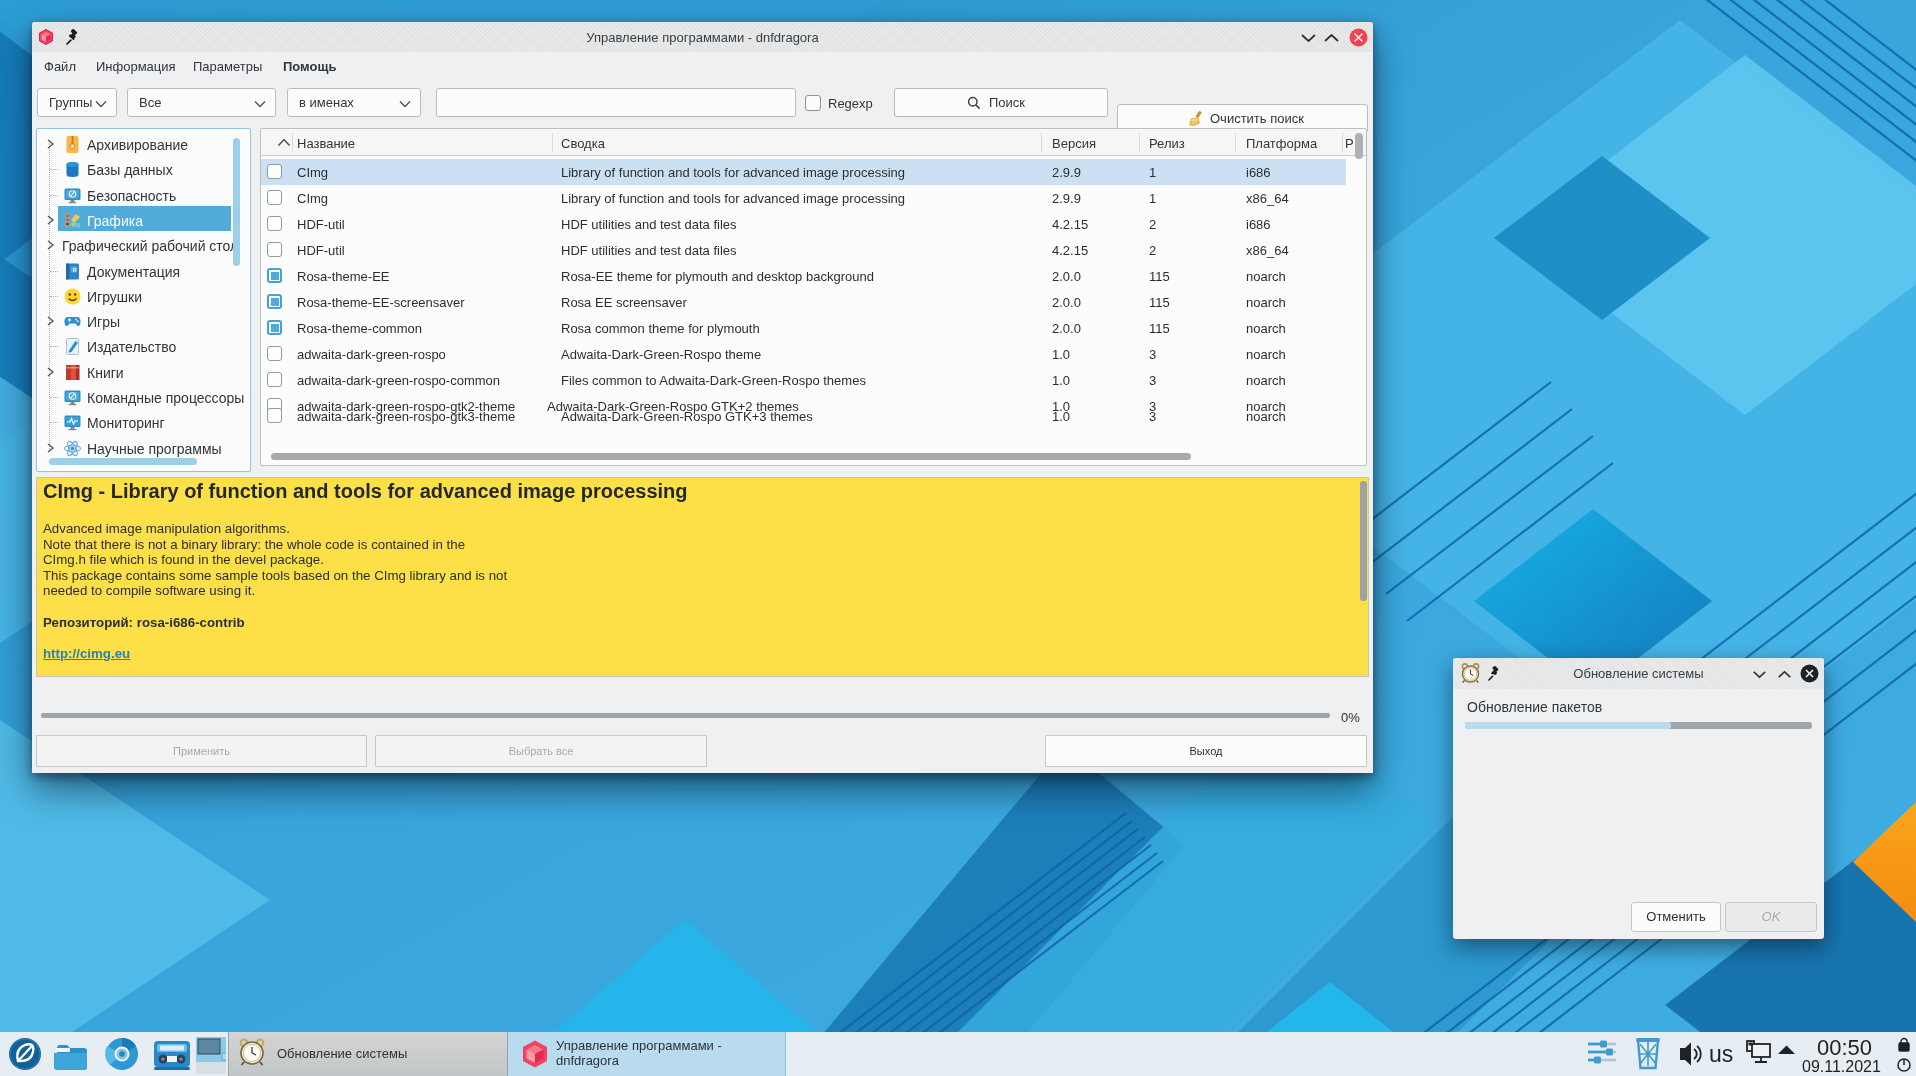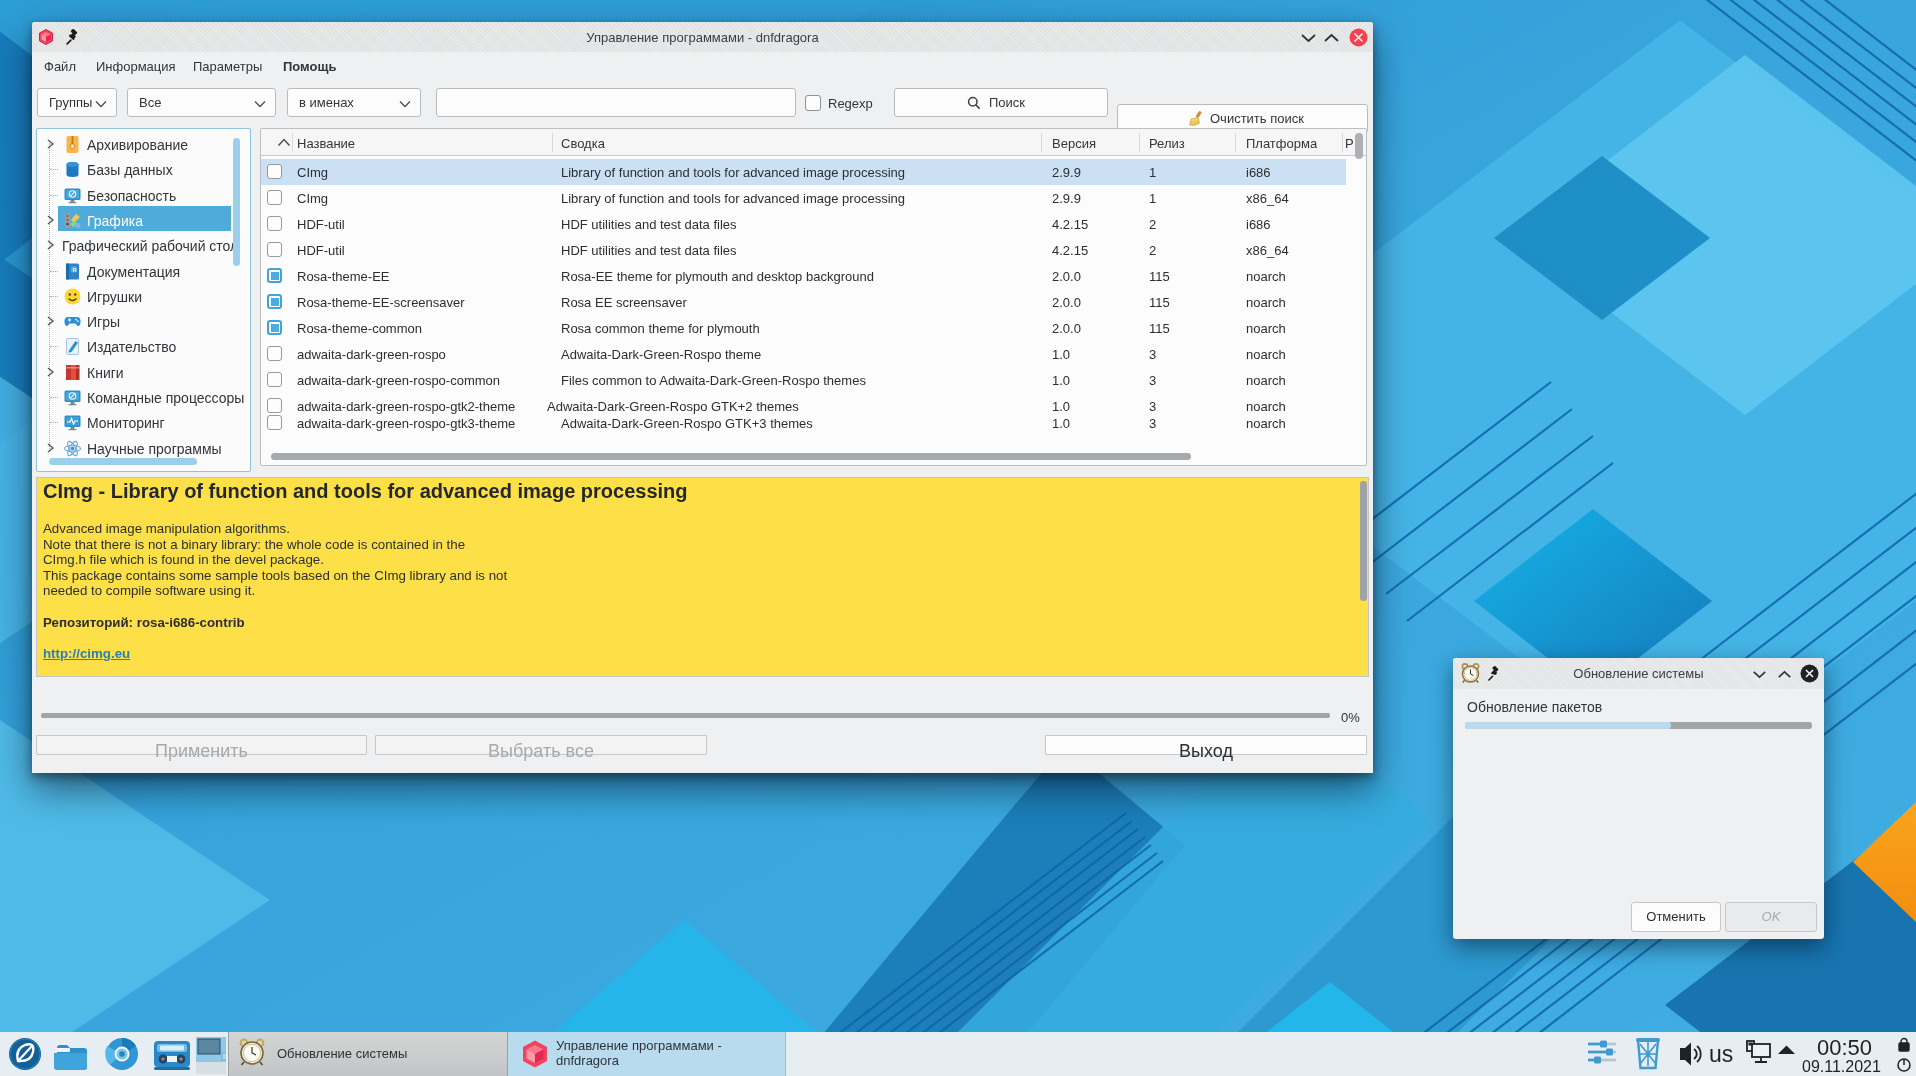--- a/index.html
+++ b/index.html
@@ -450,7 +450,7 @@
 <span style="left:888px;">3</span>
 <span style="left:985px;">noarch</span>
       </div>
-<div class="trow" style="top:281px;">
+<div class="trow" style="top:274px;">
 <div class="cb"></div>
 <span style="left:36px;">adwaita-dark-green-rospo-gtk3-theme</span>
 <span style="left:300px;">Adwaita-Dark-Green-Rospo GTK+3 themes</span>

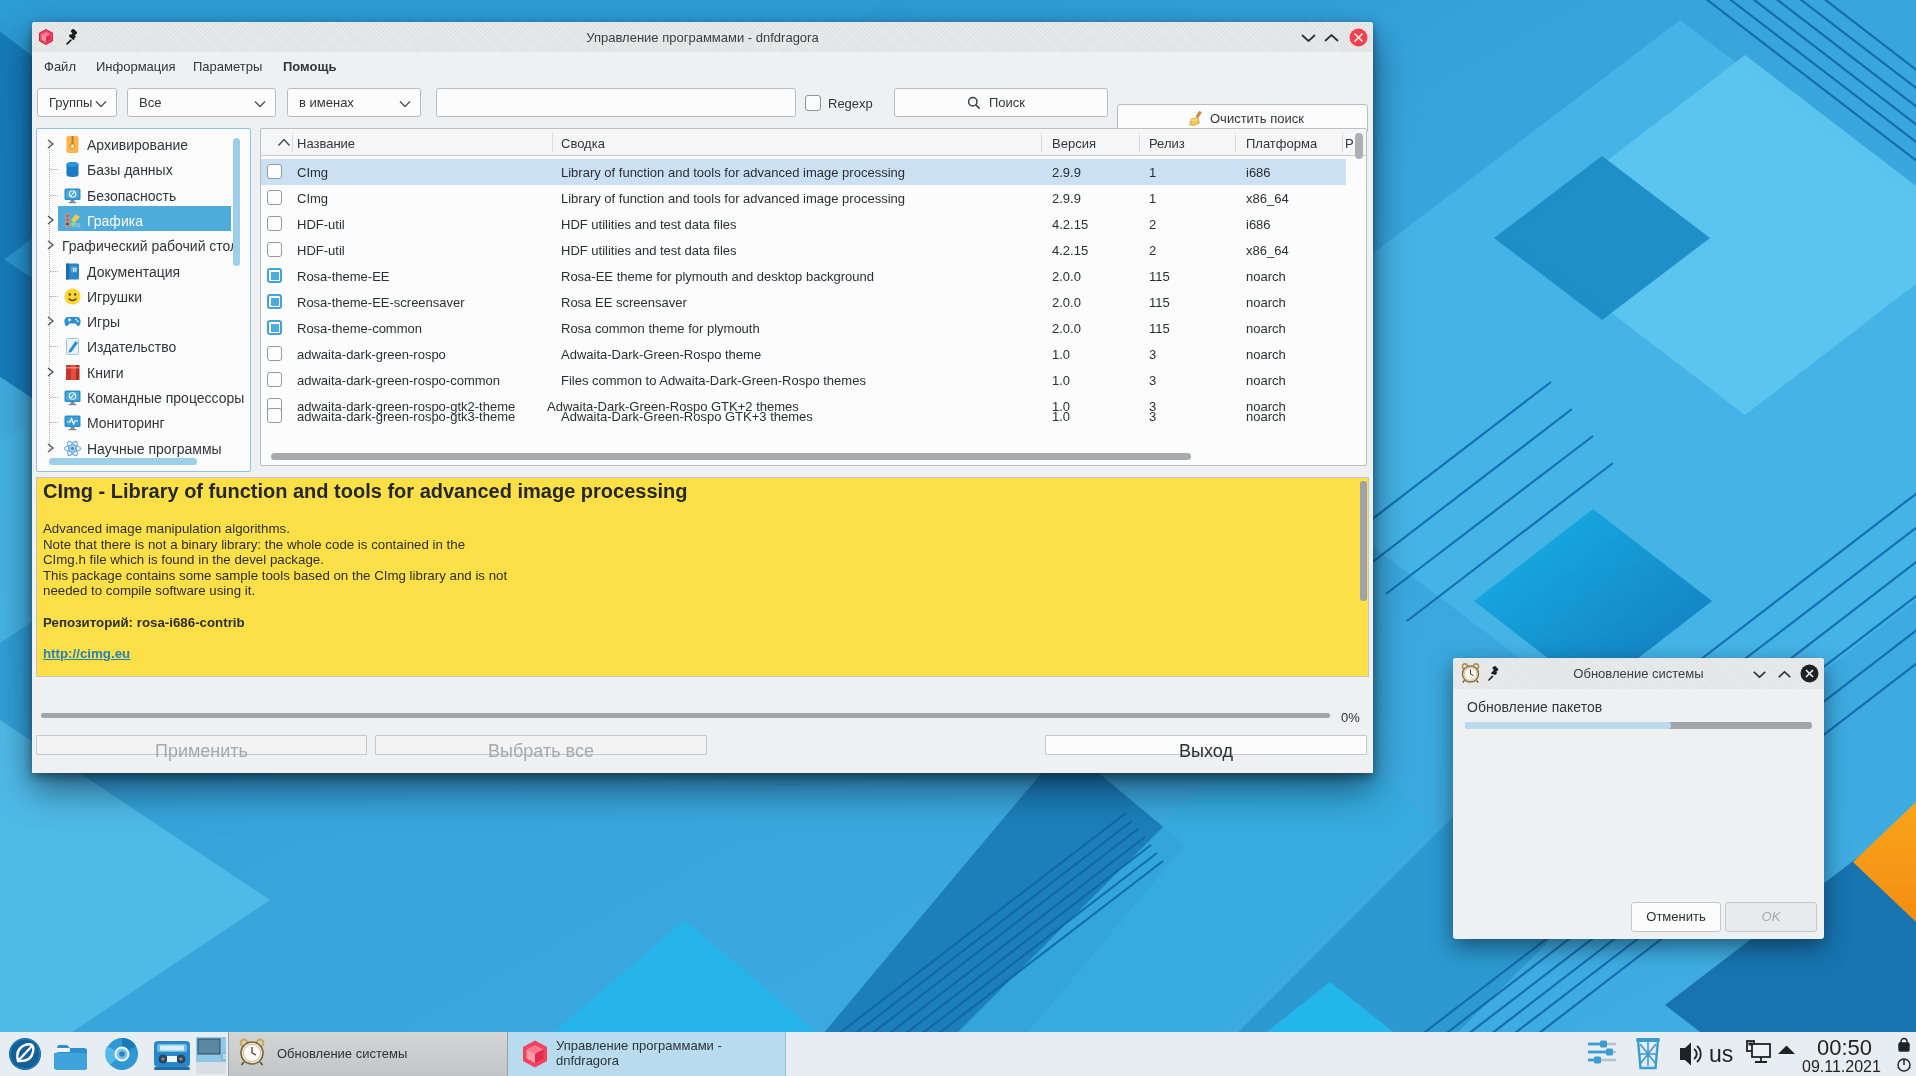--- a/index.html
+++ b/index.html
@@ -54,8 +54,8 @@
 #dvsb { position:absolute; right:1px; top:3px; width:7px; height:120px; background:#a0a3a6; border-radius:3px; }
 #mprog { position:absolute; left:9px; top:691px; width:1289px; height:5px; background:#a2a5a8; border-radius:2px; }
 #mpct { position:absolute; left:1309px; top:688px; font-size:13px; color:#2b2f33; }
-.bbtn { position:absolute; top:713px; height:20px; background:#f3f3f4; border:1px solid #c5c7c9; border-radius:1px;
-  font-size:18px; color:#a7a9ab; text-align:center; line-height:30px; }
+.bbtn { position:absolute; top:713px; height:32px; background:#f3f3f4; border:1px solid #c5c7c9; border-radius:1px;
+  font-size:11px; color:#a7a9ab; text-align:center; line-height:30px; }
 #dialog { position:absolute; left:1453px; top:658px; width:371px; height:281px;
   background:#eff0f1; border-radius:3px; box-shadow:0 8px 22px rgba(5,15,30,.5); }
 #dtitlebar { position:absolute; left:0; top:0; width:100%; height:31px; background:#e4e5e6;

